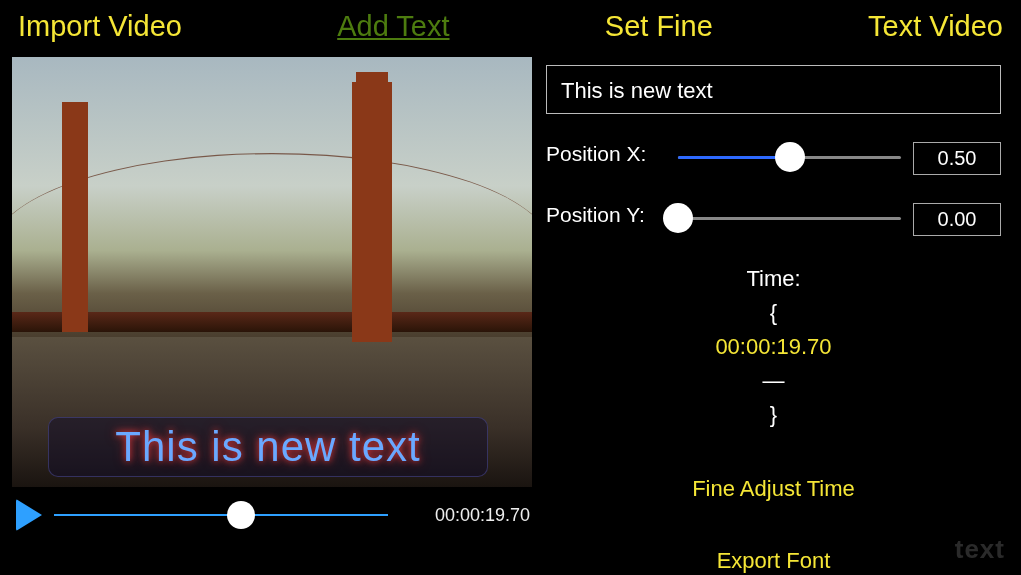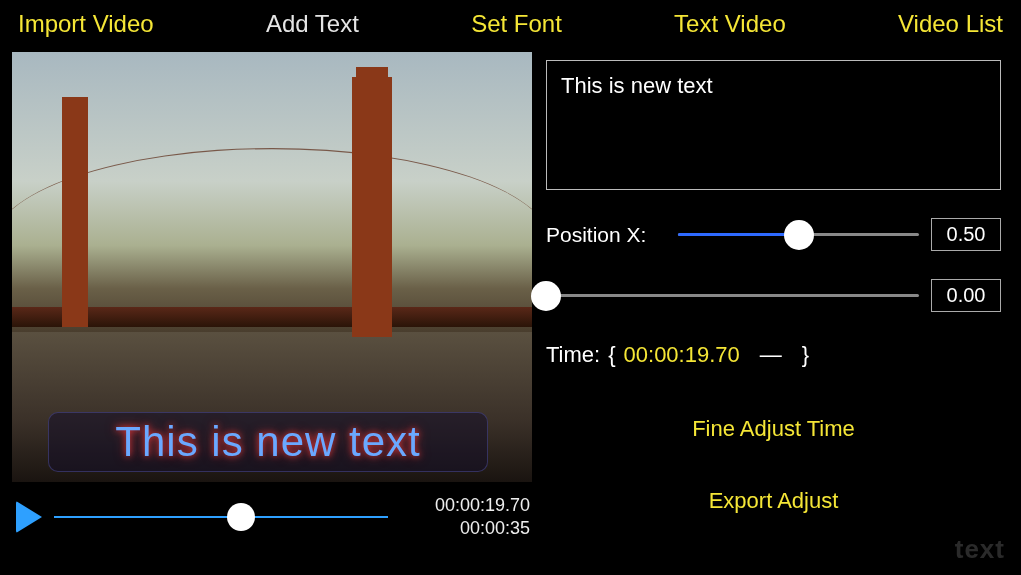--- a/index.html
+++ b/index.html
@@ -10,7 +10,7 @@
     justify-content: space-between;
     align-items: center;
     padding: 10px 18px 14px 18px;
-    font-size: 24px;
+    font-size: 29px;
   }
   .topbar .menu-item { color: #f5e636; cursor: pointer; }
   .topbar .menu-item.inactive { color: #e5e5e5; }

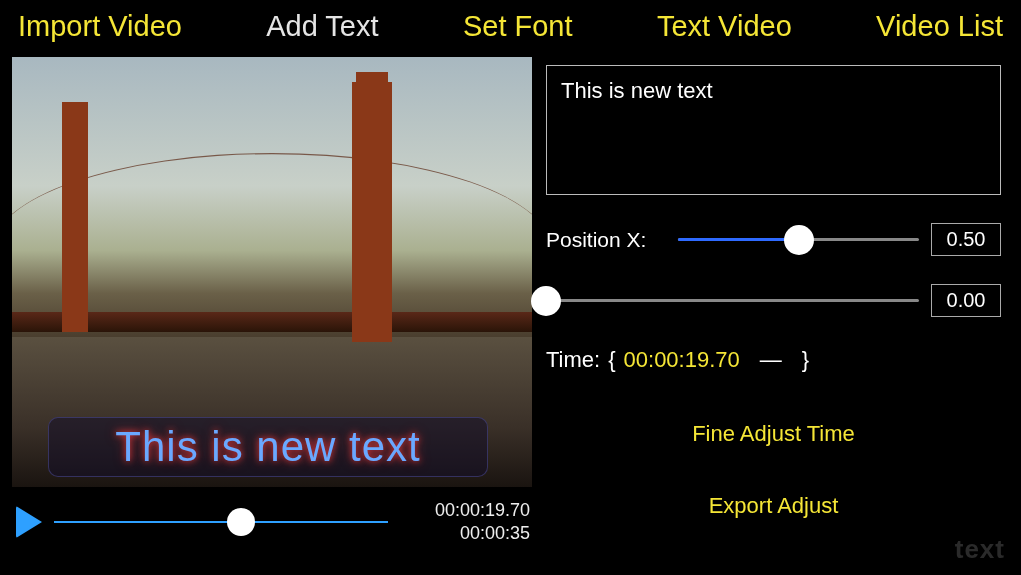--- a/index.html
+++ b/index.html
@@ -13,7 +13,7 @@
     font-size: 29px;
   }
   .topbar .menu-item { color: #f5e636; cursor: pointer; }
-  .topbar .menu-item.inactive { color: #e5e5e5; }
+  .topbar .menu-item.inactive { color: #4d7c0f; text-decoration: underline; }
   
   .main {
     display: flex;

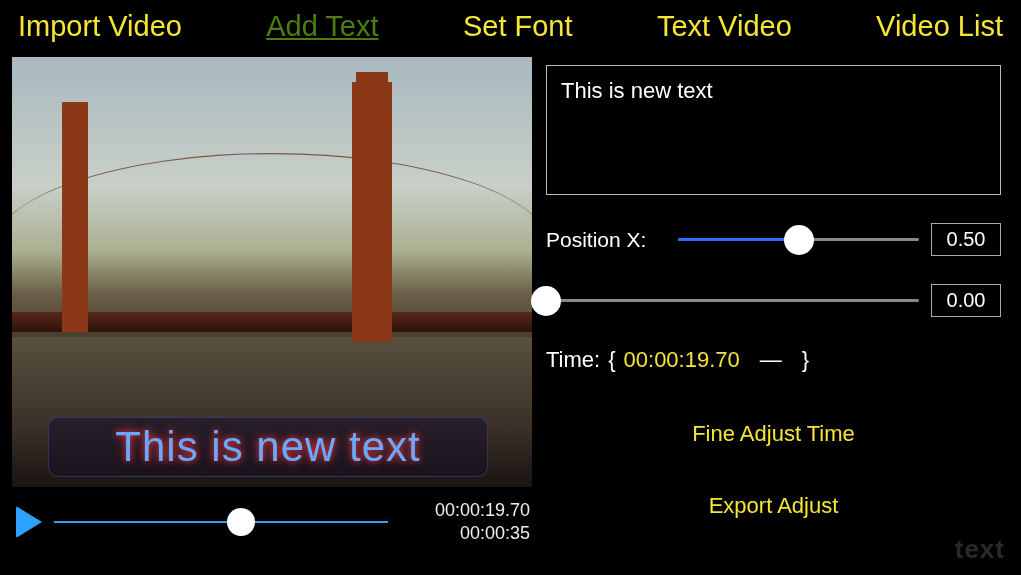--- a/index.html
+++ b/index.html
@@ -227,7 +227,7 @@
 <div class="topbar">
   <span class="menu-item">Import Video</span>
   <span class="menu-item inactive">Add Text</span>
-  <span class="menu-item">Set Font</span>
+  <span class="menu-item">Set Fine</span>
   <span class="menu-item">Text Video</span>
   <span class="menu-item">Video List</span>
 </div>

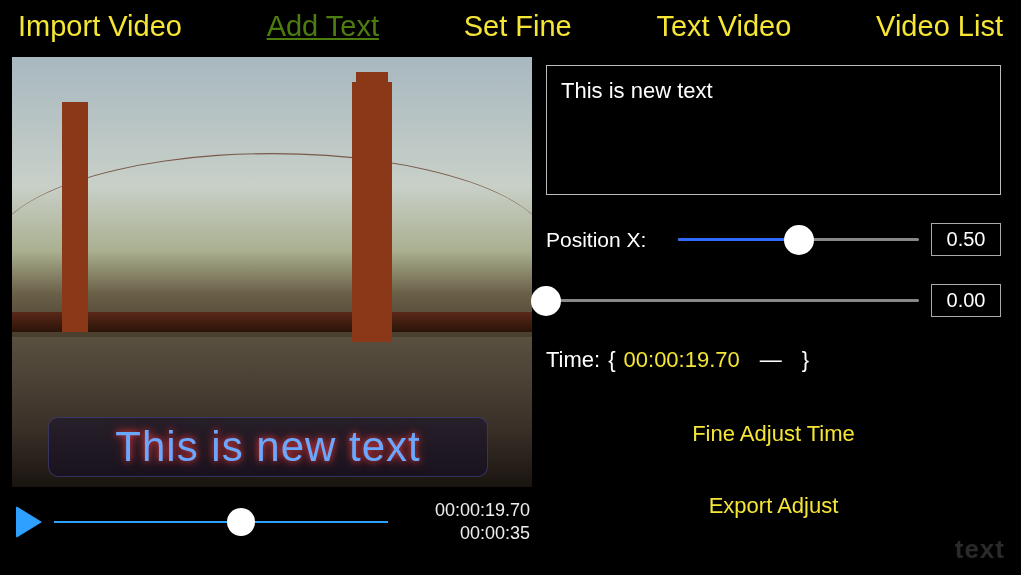--- a/index.html
+++ b/index.html
@@ -229,7 +229,6 @@
   <span class="menu-item inactive">Add Text</span>
   <span class="menu-item">Set Fine</span>
   <span class="menu-item">Text Video</span>
-  <span class="menu-item">Video List</span>
 </div>
 
 <div class="main">

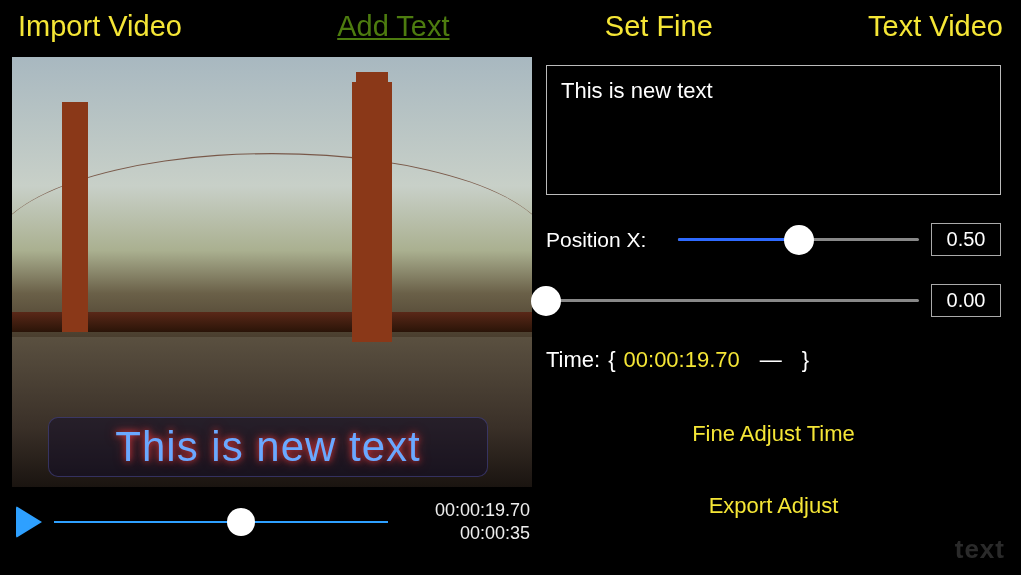--- a/index.html
+++ b/index.html
@@ -145,7 +145,7 @@
   
   .slider-row {
     display: flex;
-    align-items: center;
+    align-items: flex-start;
     margin-top: 28px;
     gap: 12px;
     font-size: 21px;

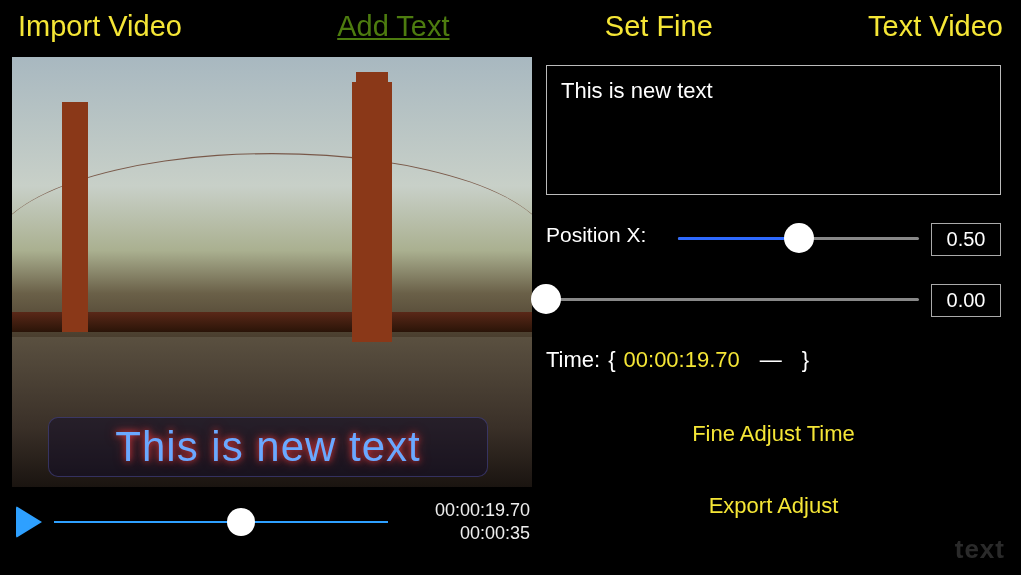--- a/index.html
+++ b/index.html
@@ -179,7 +179,7 @@
     top: 50%; transform: translate(-50%,-50%);
   }
   .value-box {
-    width: 70px;
+    width: 88px;
     border: 1px solid #aaa;
     padding: 4px 6px;
     text-align: center;

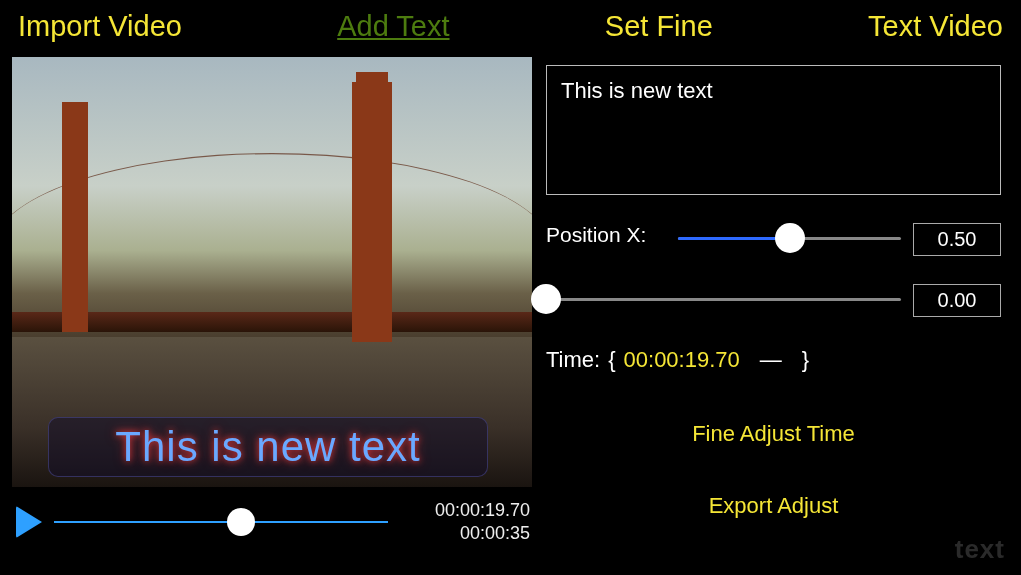--- a/index.html
+++ b/index.html
@@ -272,6 +272,7 @@
     </div>
 
     <div class="slider-row">
+      <span class="slider-label">Position Y:</span>
       <div class="slider">
         <div class="slider-track">
           <div class="slider-fill" style="width:0%"></div>

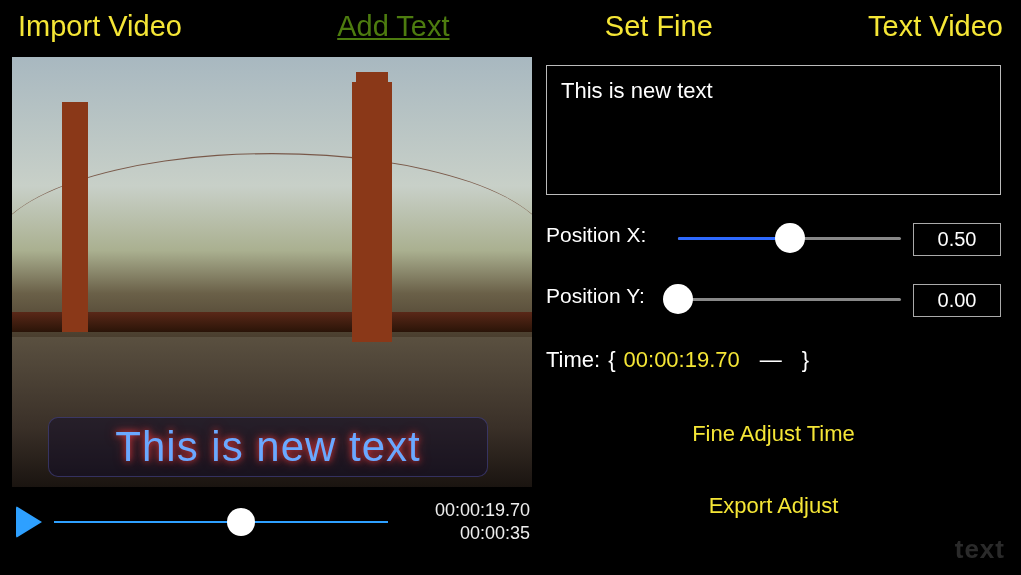--- a/index.html
+++ b/index.html
@@ -193,9 +193,10 @@
     margin-top: 30px;
     font-size: 22px;
     display: flex;
-    align-items: flex-start;
+    align-items: center;
     gap: 8px;
     flex-wrap: wrap;
+    flex-direction: column;
   }
   .time-row .label { color: #fff; }
   .time-row .brace { color: #fff; }

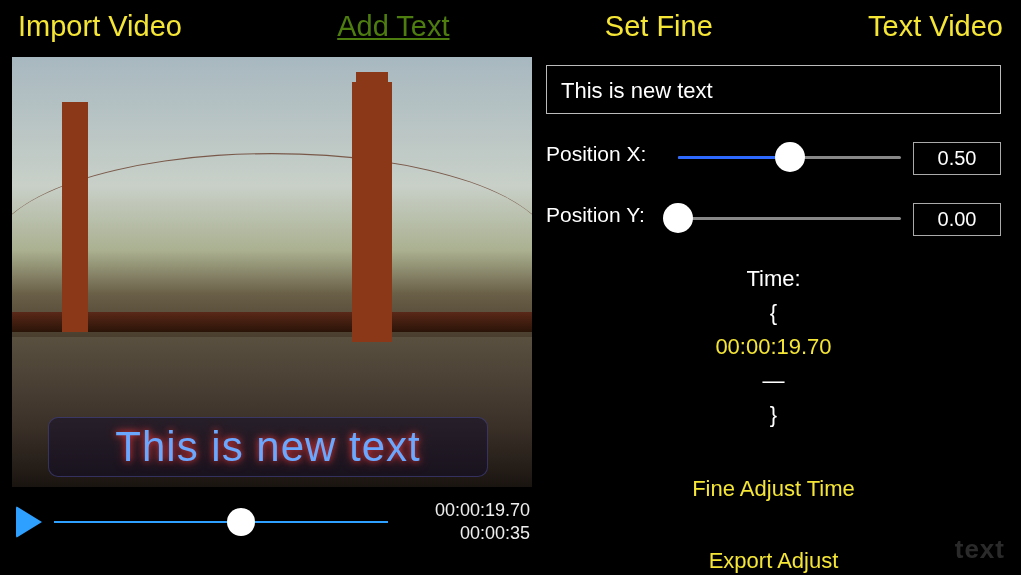--- a/index.html
+++ b/index.html
@@ -253,7 +253,6 @@
       </div>
       <div class="time-readout">
         <span class="current">00:00:19.70</span>
-        <span class="total">00:00:35</span>
       </div>
     </div>
   </div>

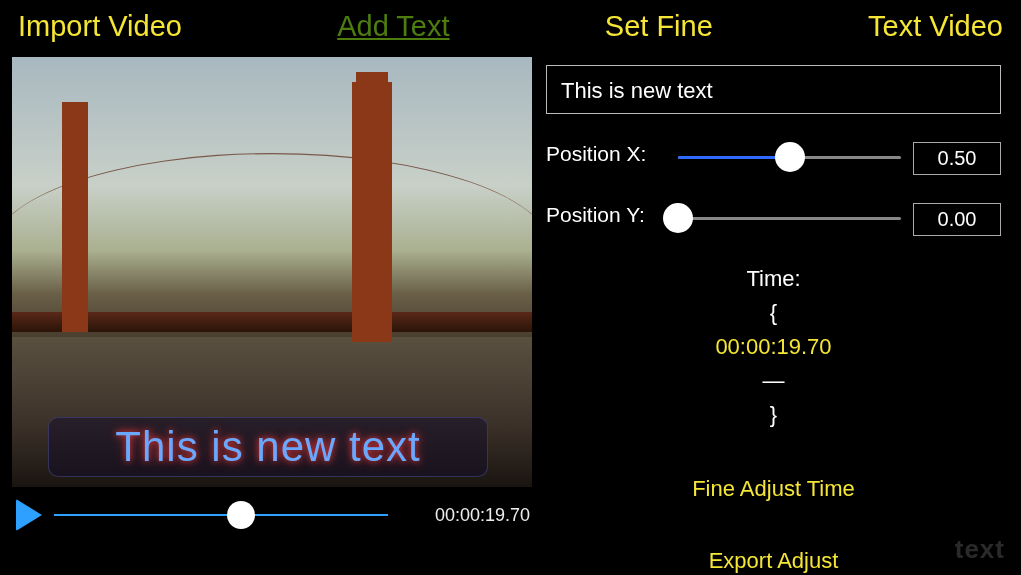--- a/index.html
+++ b/index.html
@@ -291,7 +291,7 @@
     </div>
 
     <div class="action-link fine-adjust">Fine Adjust Time</div>
-    <div class="action-link export">Export Adjust</div>
+    <div class="action-link export">Export Font</div>
   </div>
 </div>
 

